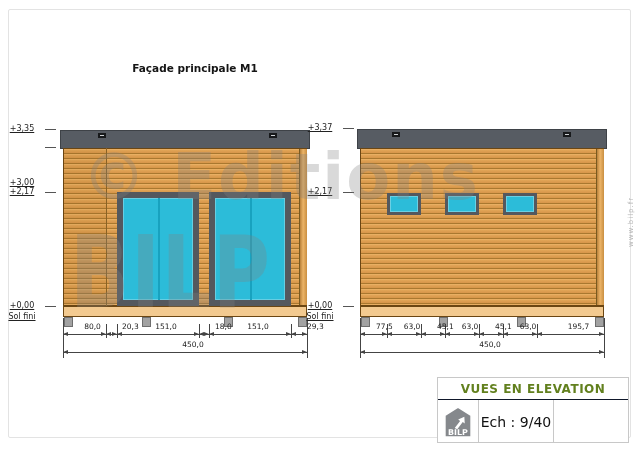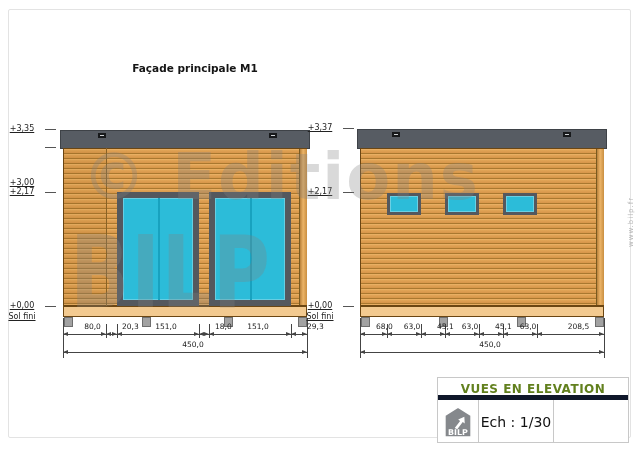--- a/index.html
+++ b/index.html
@@ -180,7 +180,7 @@
   <div class="abs tick" style="left:604px; top:318px; height:40px;"></div>
 
   <div class="seg" style="left:360px; width:27px;">
-      <span class="dim-label">68,0</span>
+      <span class="dim-label">77,5</span>
     </div>
   <div class="seg" style="left:387px; width:34px;">
       <span class="dim-label">63,0</span>

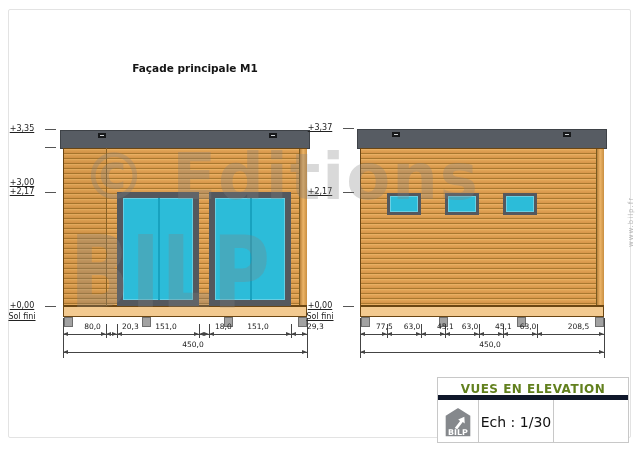--- a/index.html
+++ b/index.html
@@ -198,7 +198,7 @@
       <span class="dim-label">63,0</span>
     </div>
   <div class="seg" style="left:537px; width:67px;">
-      <span class="dim-label">208,5</span>
+      <span class="dim-label">195,7</span>
     </div>
 
   <div class="abs dimline" style="left:360px; top:352px; width:244px;"></div>

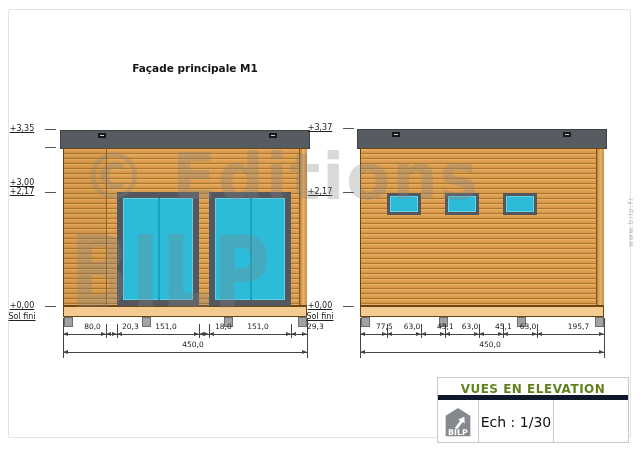--- a/index.html
+++ b/index.html
@@ -61,7 +61,7 @@
 
   
   .tblock { box-sizing:border-box; background:#fff; border:1px solid #c8c8c8; z-index:6; }
-  .tblock-head { box-sizing:border-box; height:22px; line-height:22px; border-bottom:5px solid #0f172a;
+  .tblock-head { box-sizing:border-box; height:22px; line-height:22px; border-bottom:1px solid #0f172a;
     text-align:center; font-size:12px; font-weight:bold; color:#62801e; letter-spacing:0.5px; }
   .tblock-row { display:flex; height:43px; }
   .tblock-cell { box-sizing:border-box; display:flex; align-items:center; justify-content:center;

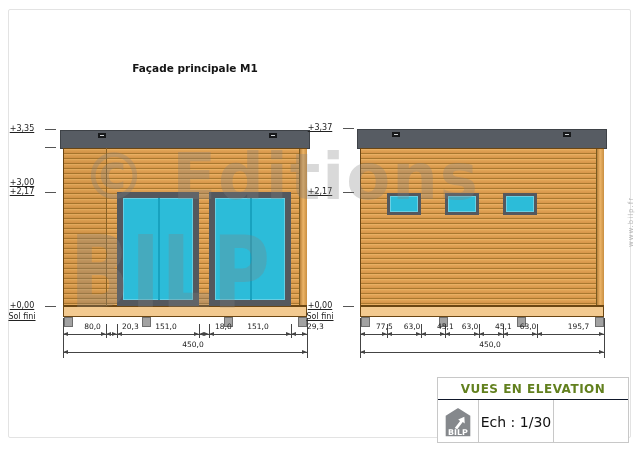--- a/index.html
+++ b/index.html
@@ -220,7 +220,7 @@
           <text x="15" y="31" text-anchor="middle" font-family="DejaVu Sans, sans-serif" font-size="8.5" font-weight="bold" fill="#ffffff">BILP</text>
         </svg>
       </div>
-      <div class="tblock-cell cell-scale">Ech : 1/30</div>
+      <div class="tblock-cell cell-scale">Ech : 9/40</div>
     </div>
   </div>
 

